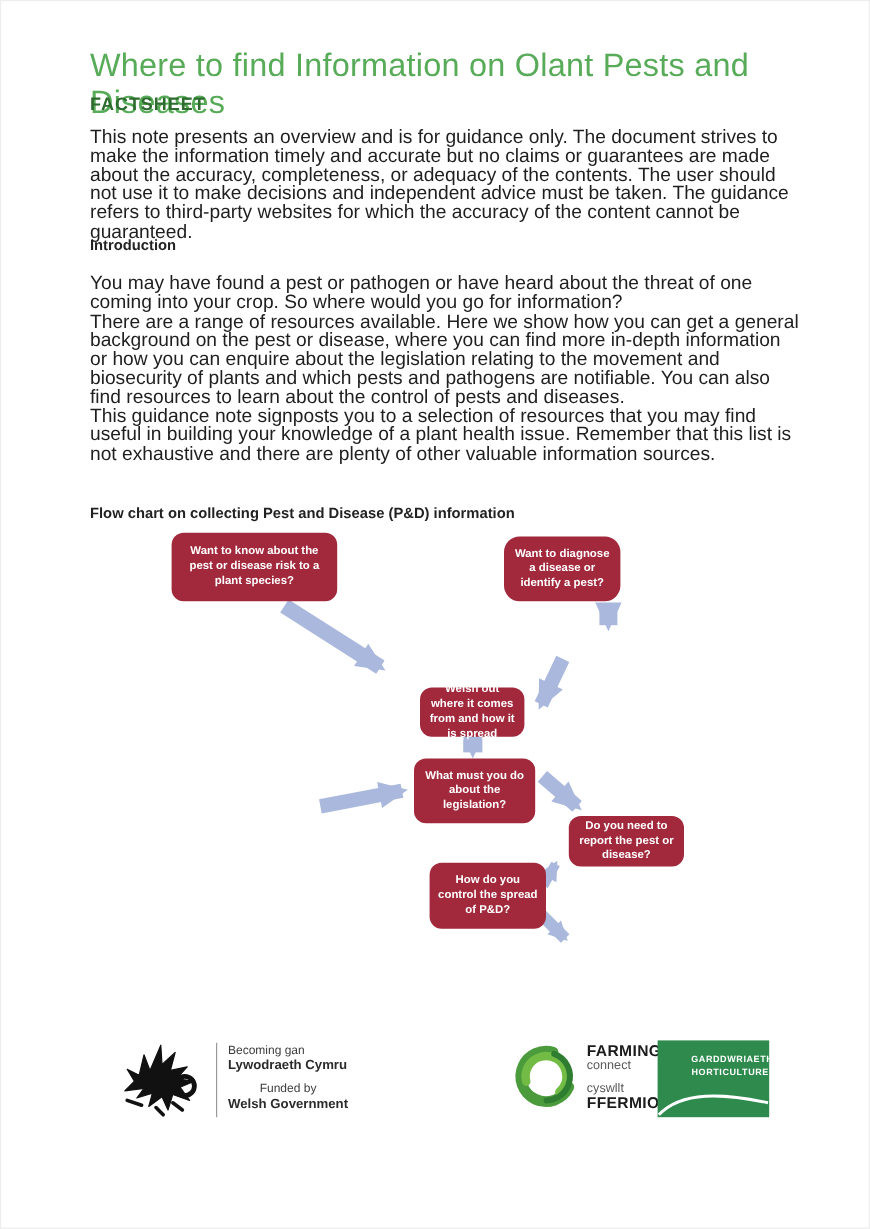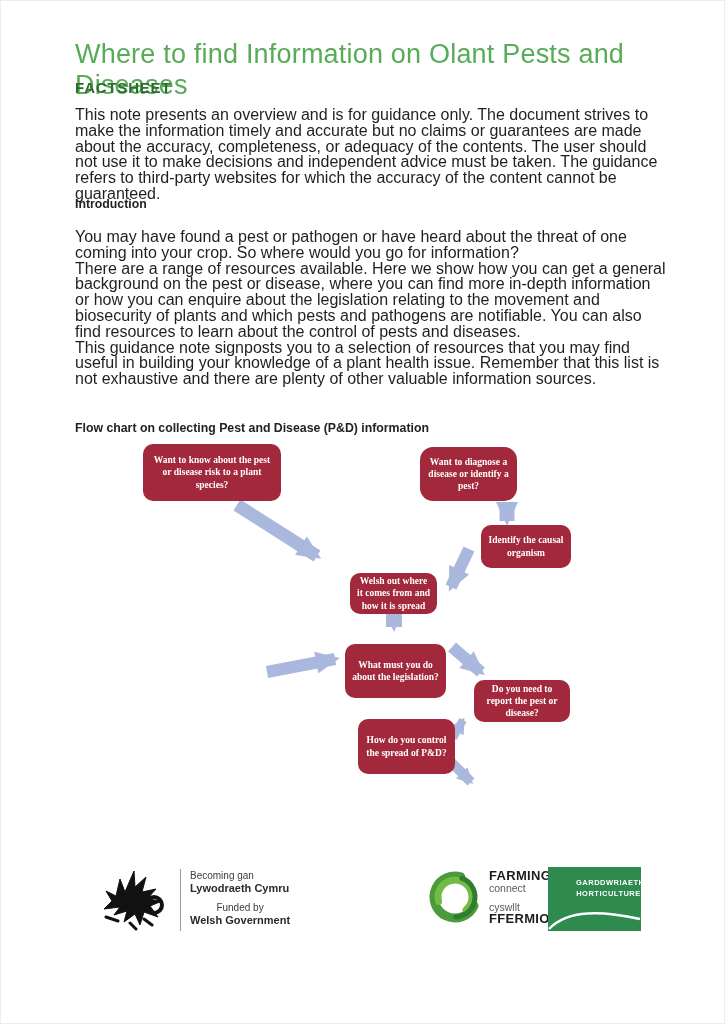--- a/index.html
+++ b/index.html
@@ -26,7 +26,7 @@
   .node{
     position:absolute;background:#a2283c;border-radius:10px;color:#fff;
     display:flex;align-items:center;justify-content:center;text-align:center;
-    font-size:9.5px;font-weight:600;line-height:1.28;padding:4px 7px;box-sizing:border-box;font-family:Liberation Serif, serif;
+    font-size:9.5px;font-weight:600;line-height:1.28;padding:4px 7px;box-sizing:border-box;
   }
   .node .bold{font-weight:800;}
   .n-risk{left:142px;top:23px;width:138px;height:57px;}

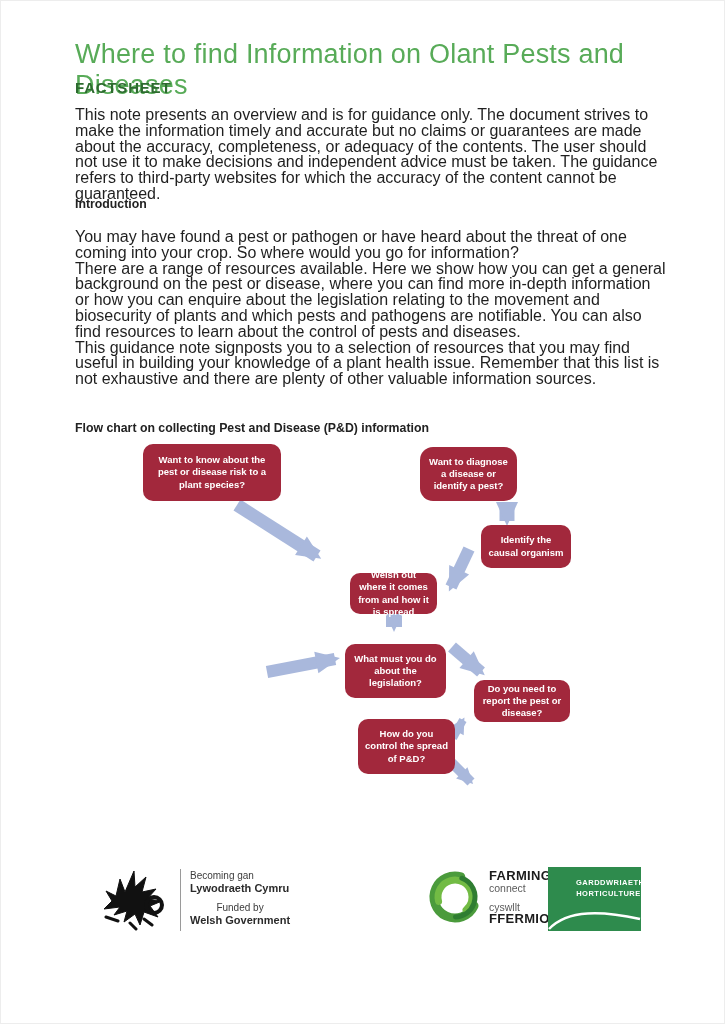--- a/index.html
+++ b/index.html
@@ -97,9 +97,6 @@
   <div class="node n-diagnose">
     <span>Want to diagnose a disease or identify a pest?</span>
   </div>
-  <div class="node n-identify">
-    <span><span class="bold">Identify the</span><span> causal organism</span></span>
-  </div>
   <div class="node n-origin">
     <span>Welsh out where it comes from and how it is spread</span>
   </div>

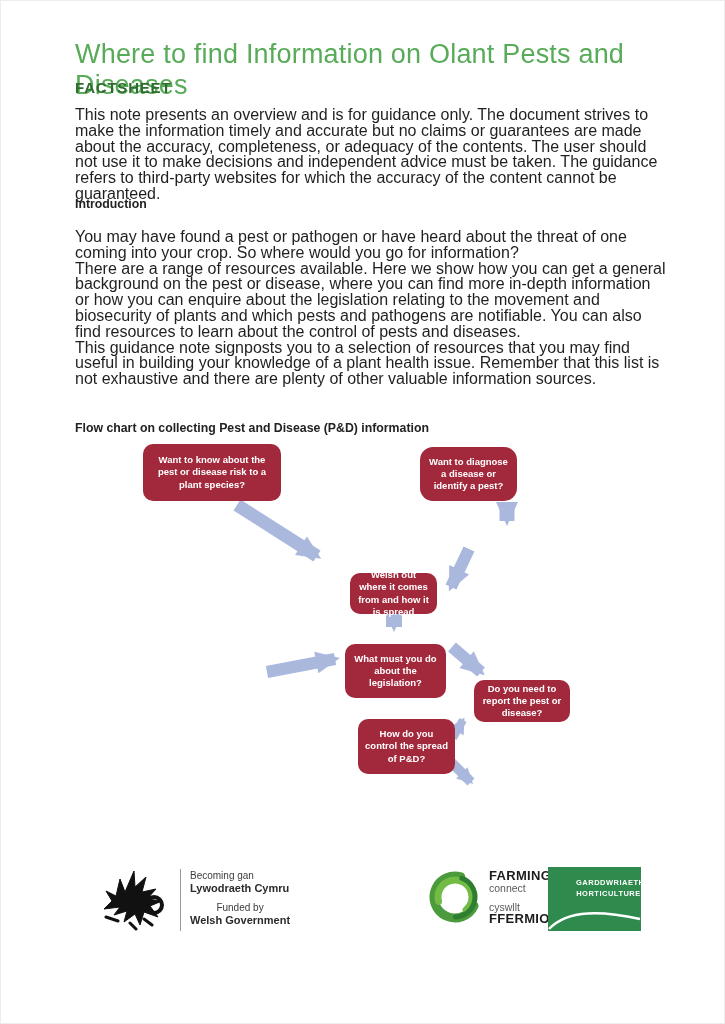--- a/index.html
+++ b/index.html
@@ -33,7 +33,7 @@
   .n-diagnose{left:419px;top:26px;width:97px;height:54px;border-radius:13px;}
   .n-identify{left:480px;top:104px;width:90px;height:43px;}
   .n-origin{left:349px;top:152px;width:87px;height:41px;}
-  .n-legislation{left:344px;top:211px;width:101px;height:54px;margin-top:12px;}
+  .n-legislation{left:344px;top:211px;width:101px;height:54px;}
   .n-prevent{left:152px;top:253px;width:111px;height:44px;}
   .n-report{left:473px;top:259px;width:96px;height:42px;}
   .n-control{left:357px;top:298px;width:97px;height:55px;}

